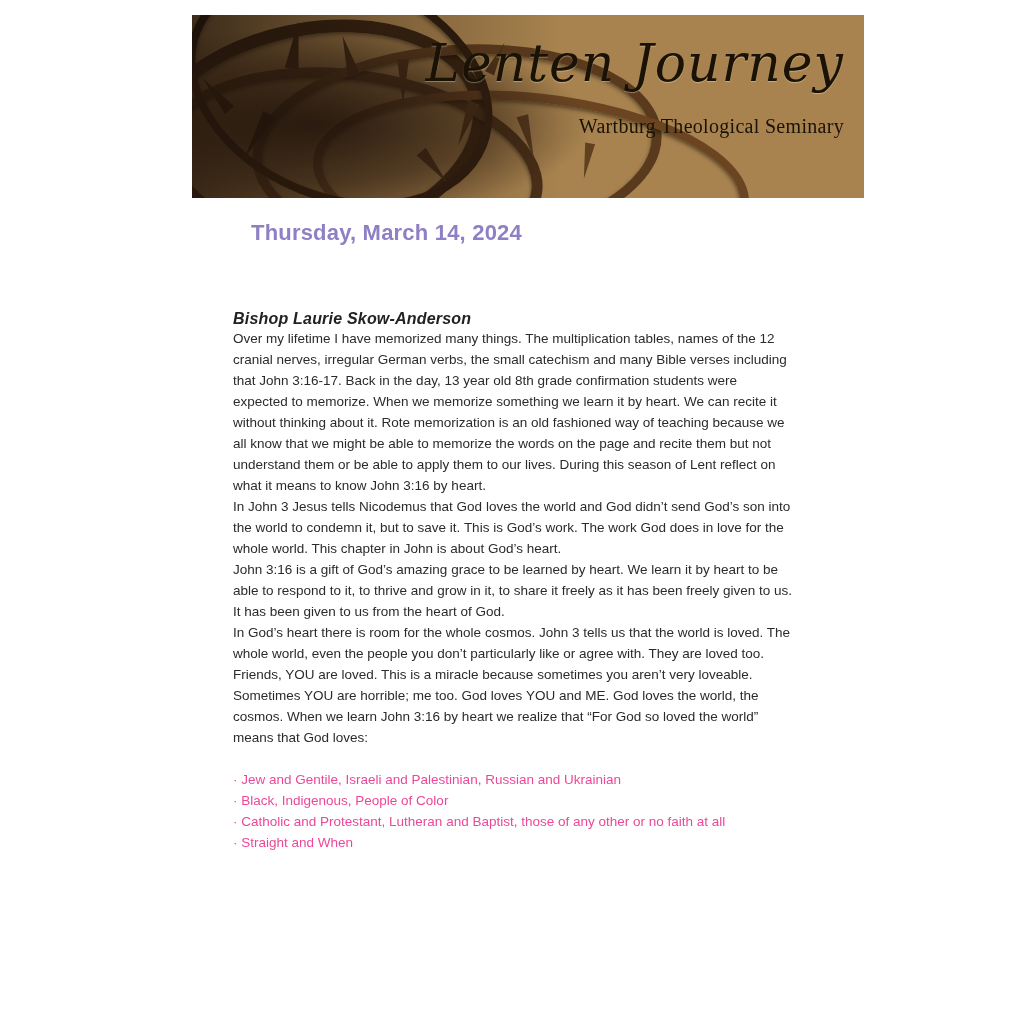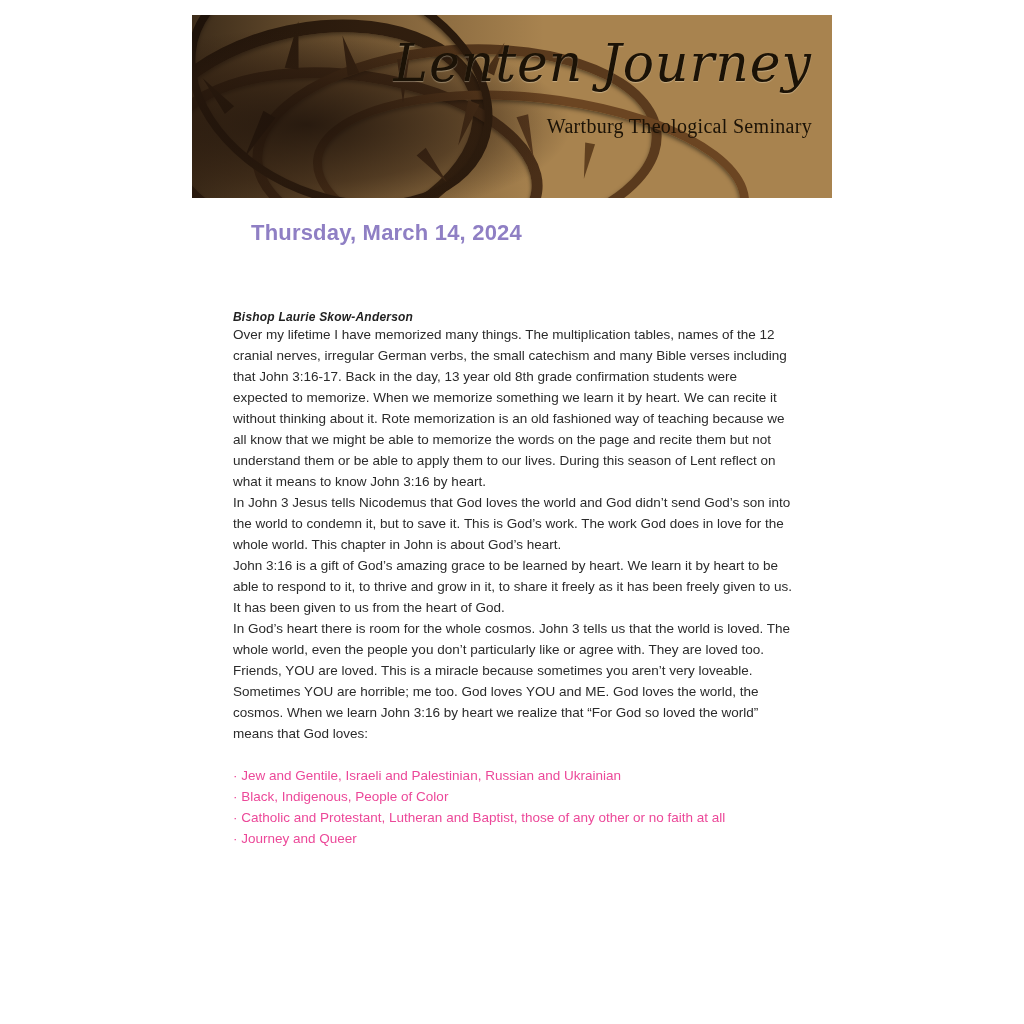--- a/index.html
+++ b/index.html
@@ -36,6 +36,7 @@
       radial-gradient(ellipse 70% 90% at 78% 45%, #e8d7ad 0%, #d9c291 38%, #b99a63 70%, #8d6f44 100%),
       linear-gradient(120deg, #2b1d13 0%, #4a3220 40%, #7d5c36 70%, #c2a madeup 100%);
     background-color: #7dd3fc;
+    padding-left: 32px;
   }
   .banner-bg {
     position: absolute;

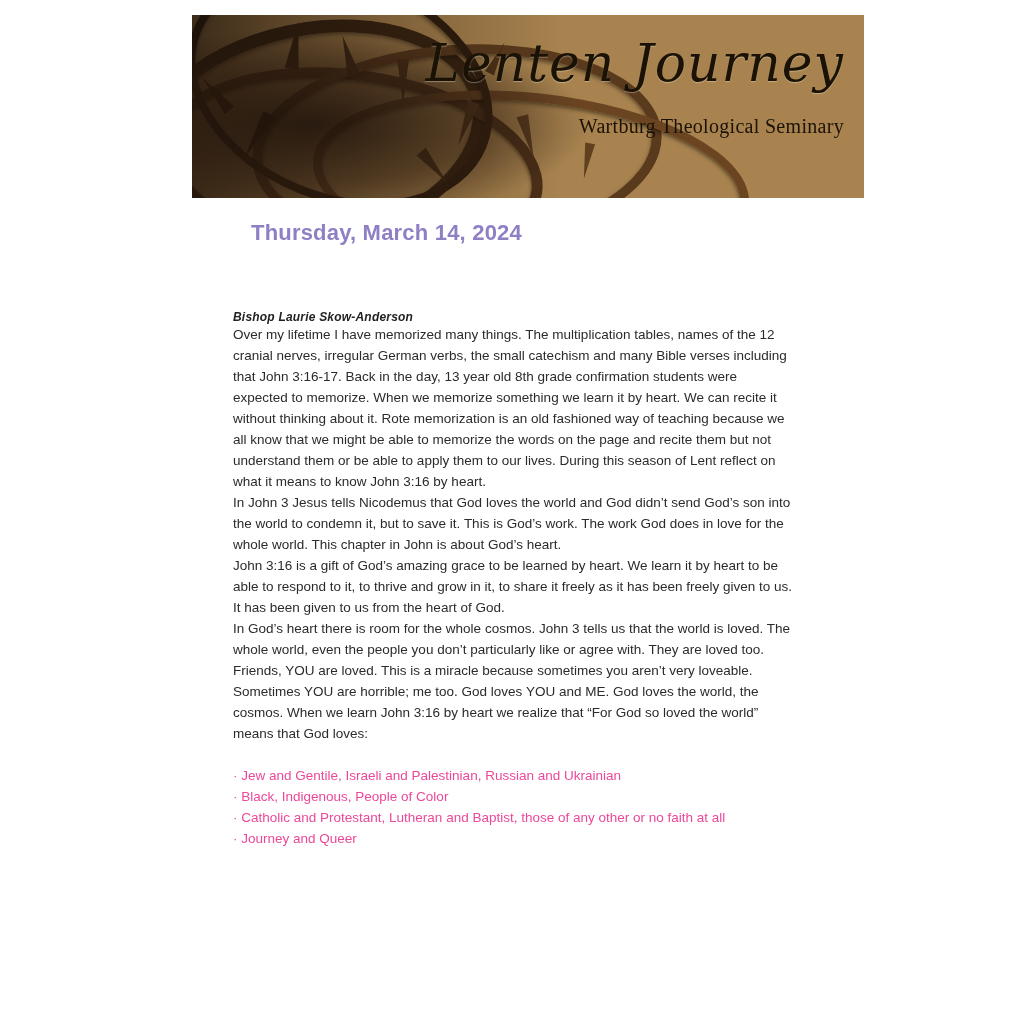--- a/index.html
+++ b/index.html
@@ -119,7 +119,7 @@
   }
 
   .author {
-    font-size: 12px;
+    font-size: 16px;
     font-weight: bold;
     font-style: italic;
     color: #222;

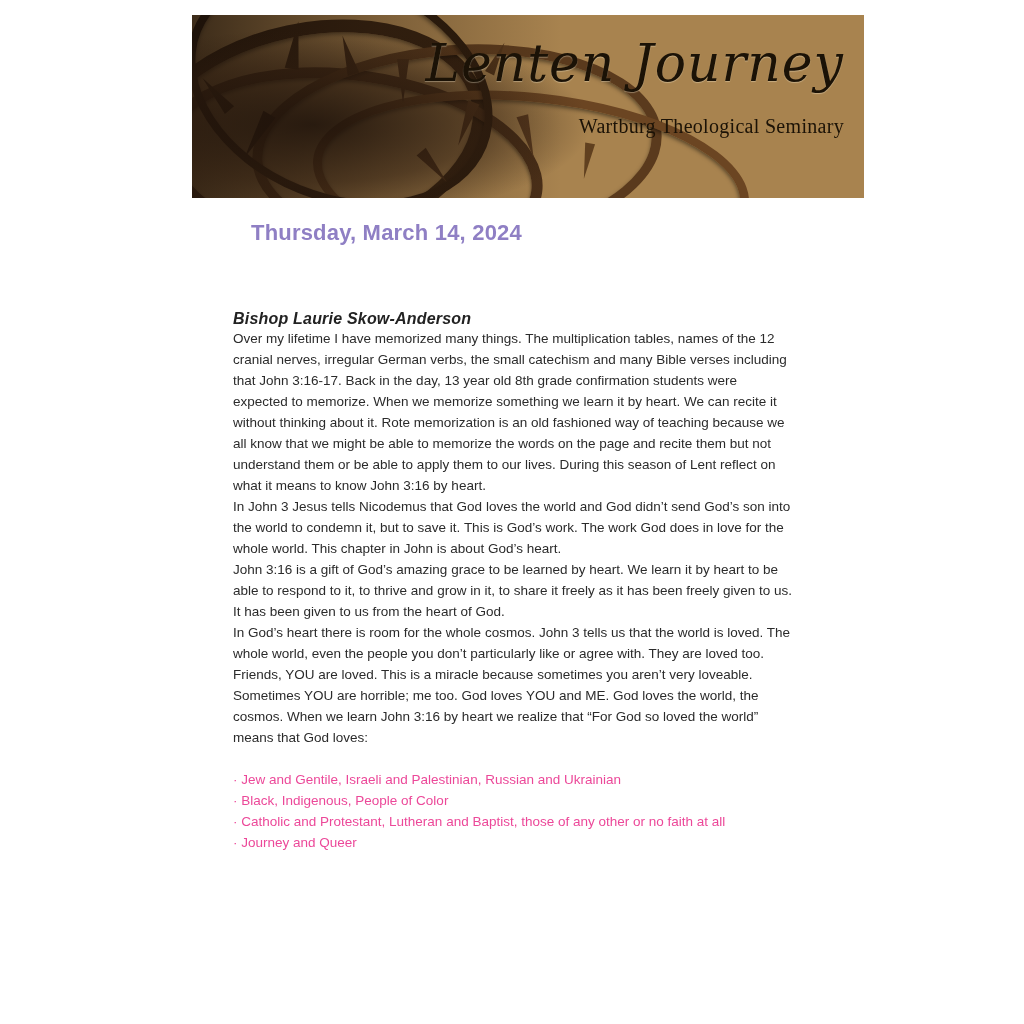--- a/index.html
+++ b/index.html
@@ -195,7 +195,7 @@
           <div>· Jew and Gentile, Israeli and Palestinian, Russian and Ukrainian</div>
           <div>· Black, Indigenous, People of Color</div>
           <div>· Catholic and Protestant, Lutheran and Baptist, those of any other or no faith at all</div>
-          <div>· Journey and Queer</div>
+          <div>· Straight and When</div>
         </div>
       </div>
 

